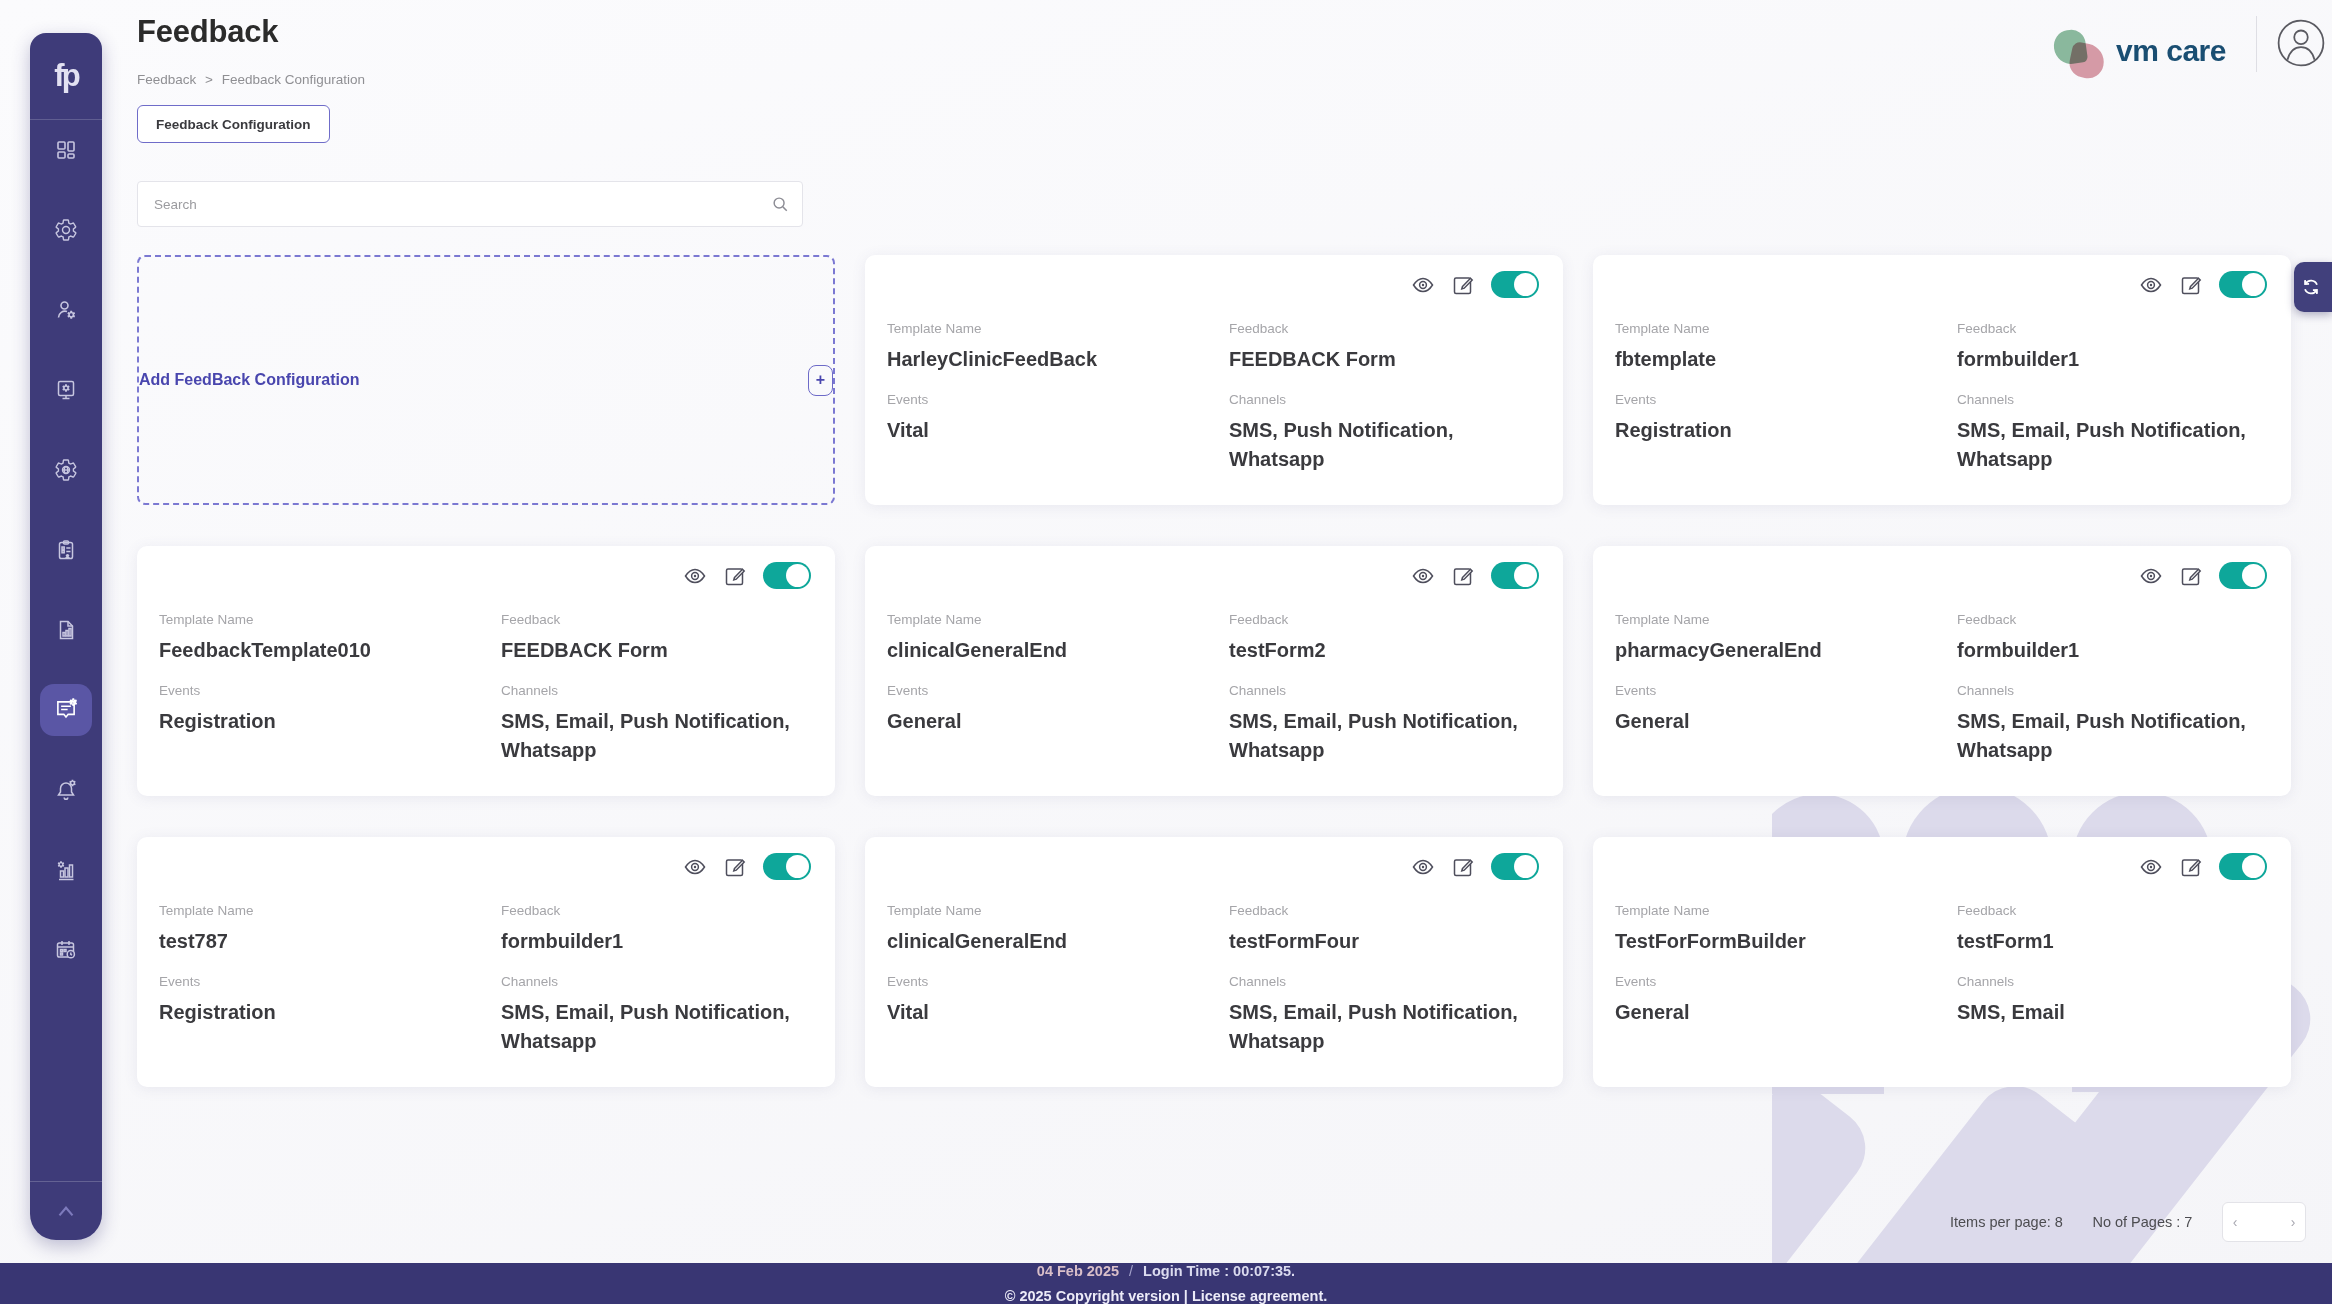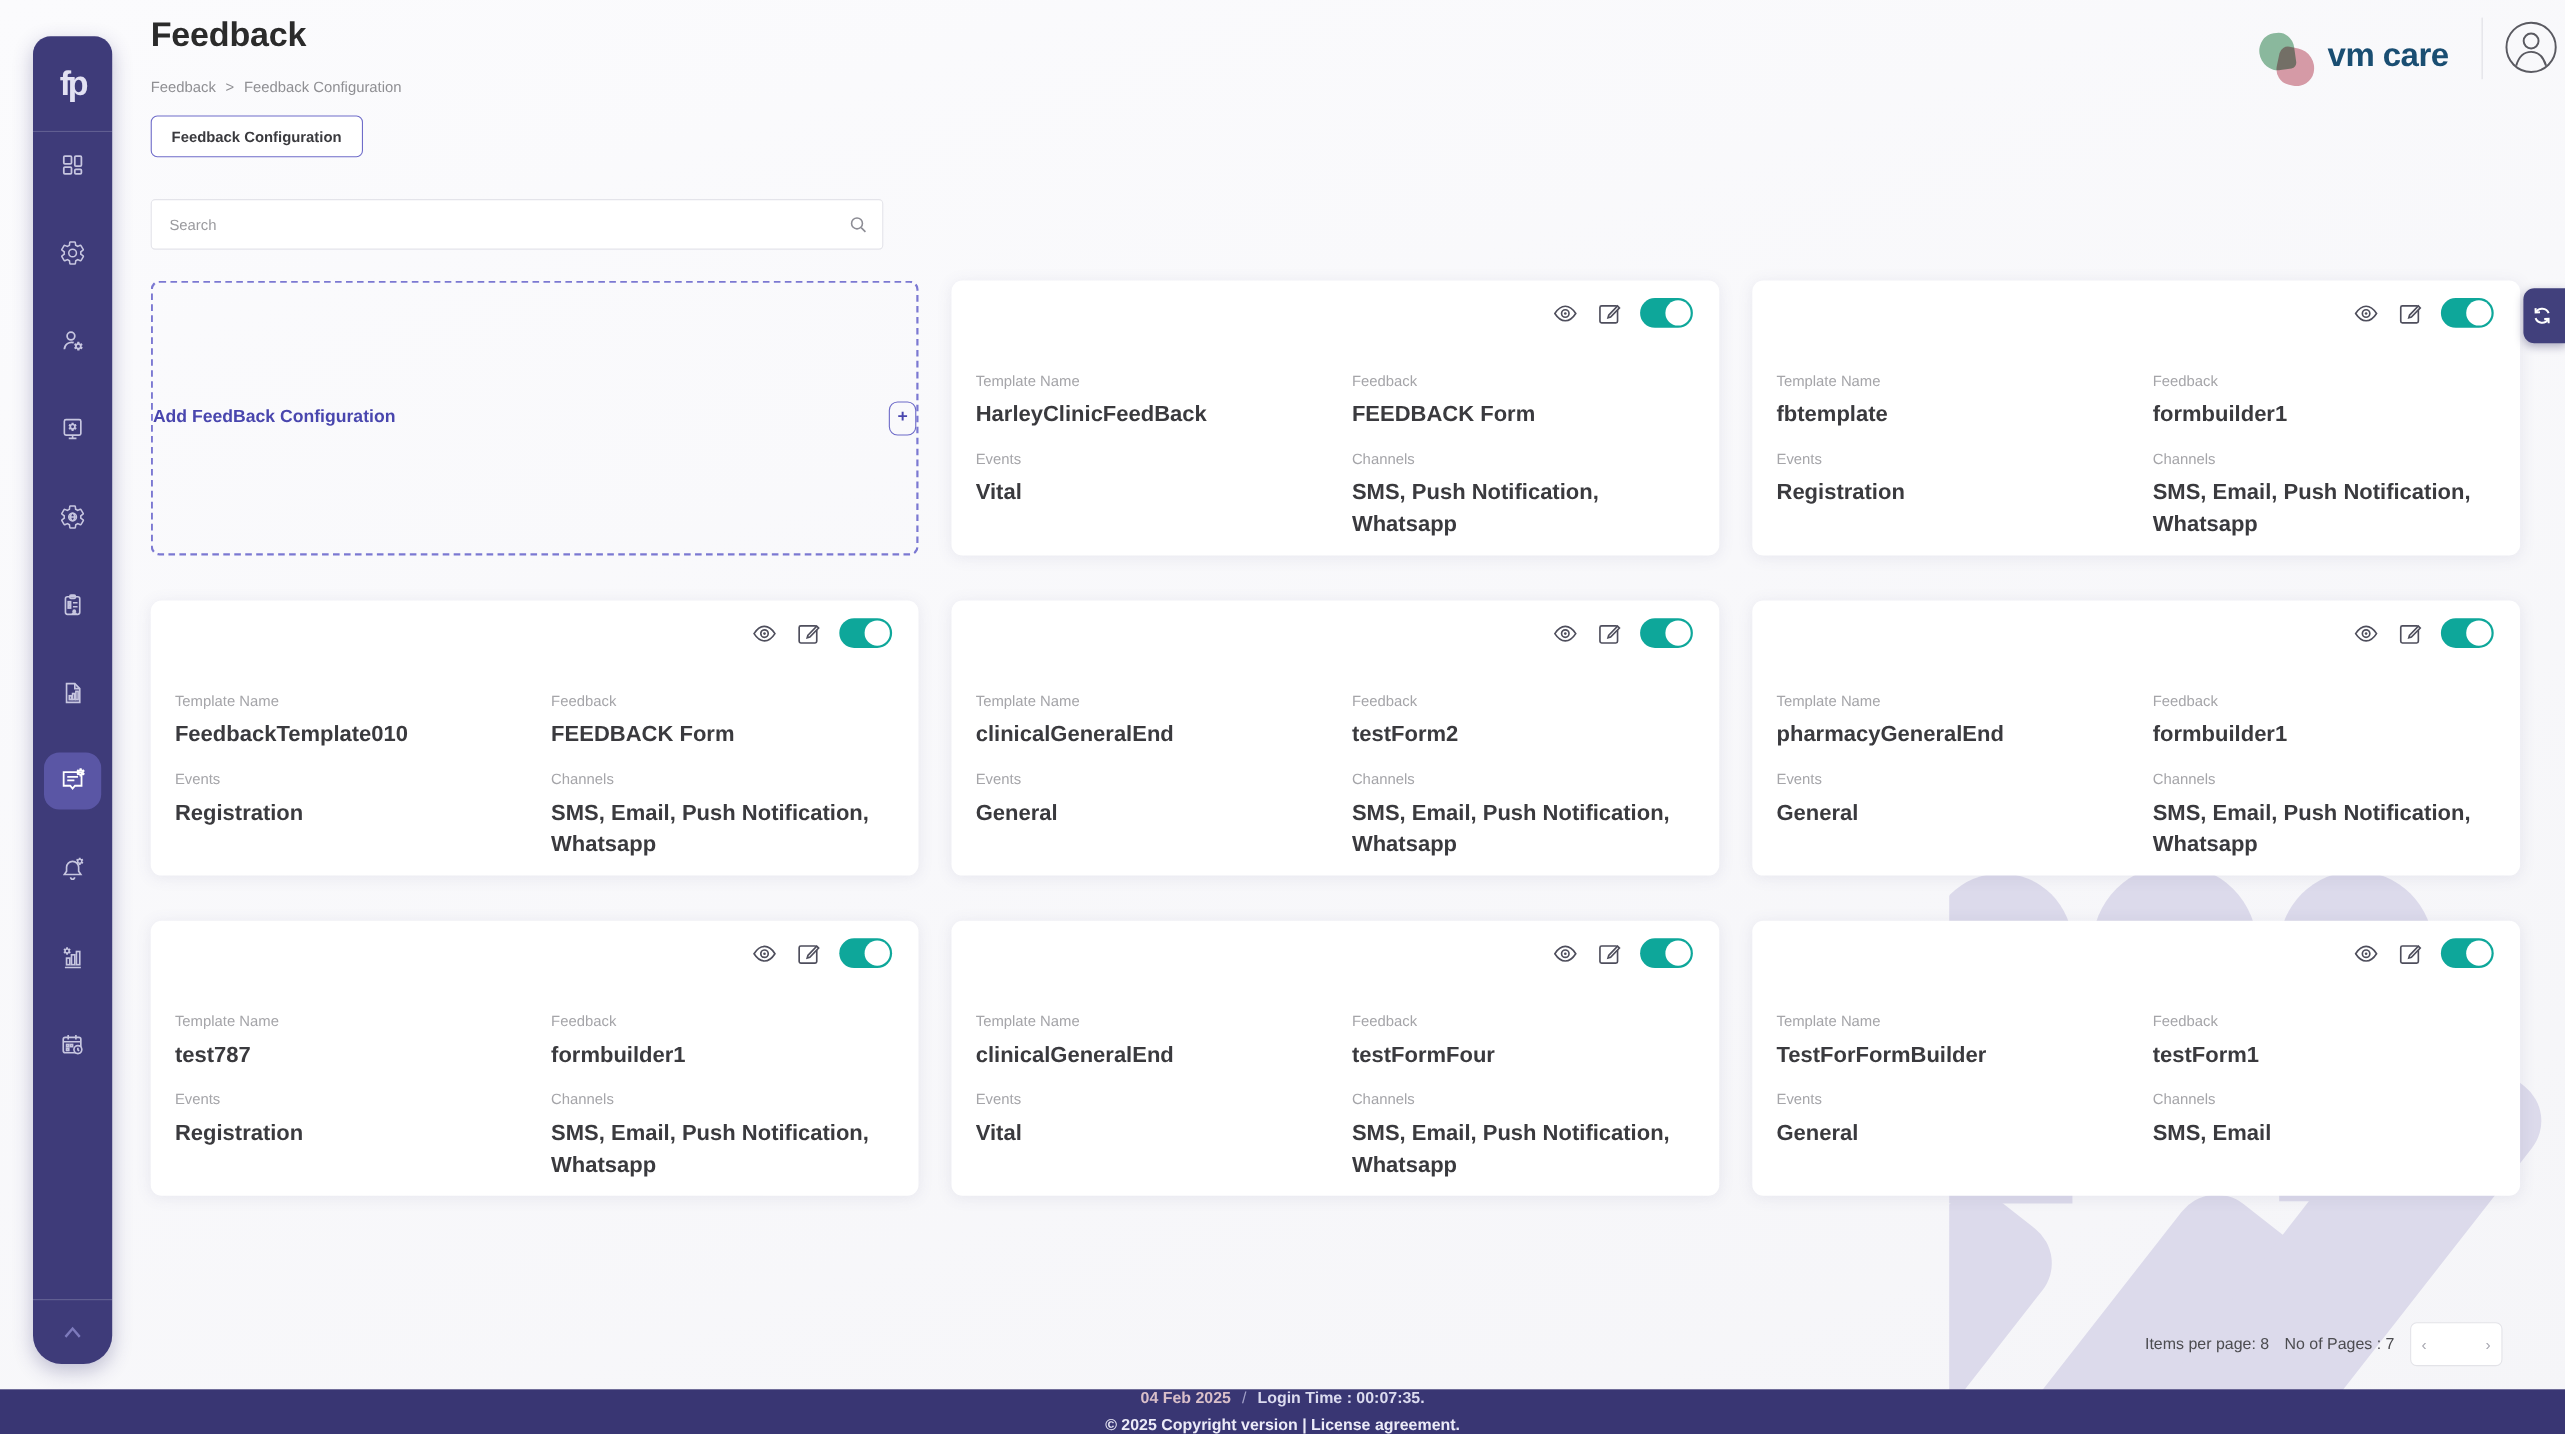--- a/index.html
+++ b/index.html
@@ -97,7 +97,7 @@
   .toggle { position:relative; width:48px; height:27px; border-radius:14px; background:#0ea79a; cursor:pointer; flex:none; }
   .toggle .knob { position:absolute; top:2px; right:2px; width:23px; height:23px; border-radius:50%; background:#ffffff; }
   .card-body {
-    position:absolute; left:22px; right:22px; top:84px;
+    position:absolute; left:22px; right:22px; top:66px;
     display:grid; grid-template-columns:342px 1fr; row-gap:18px;
   }
   .flabel { font-size:13.5px; color:#a5a5a9; line-height:16px; margin-bottom:8px; }

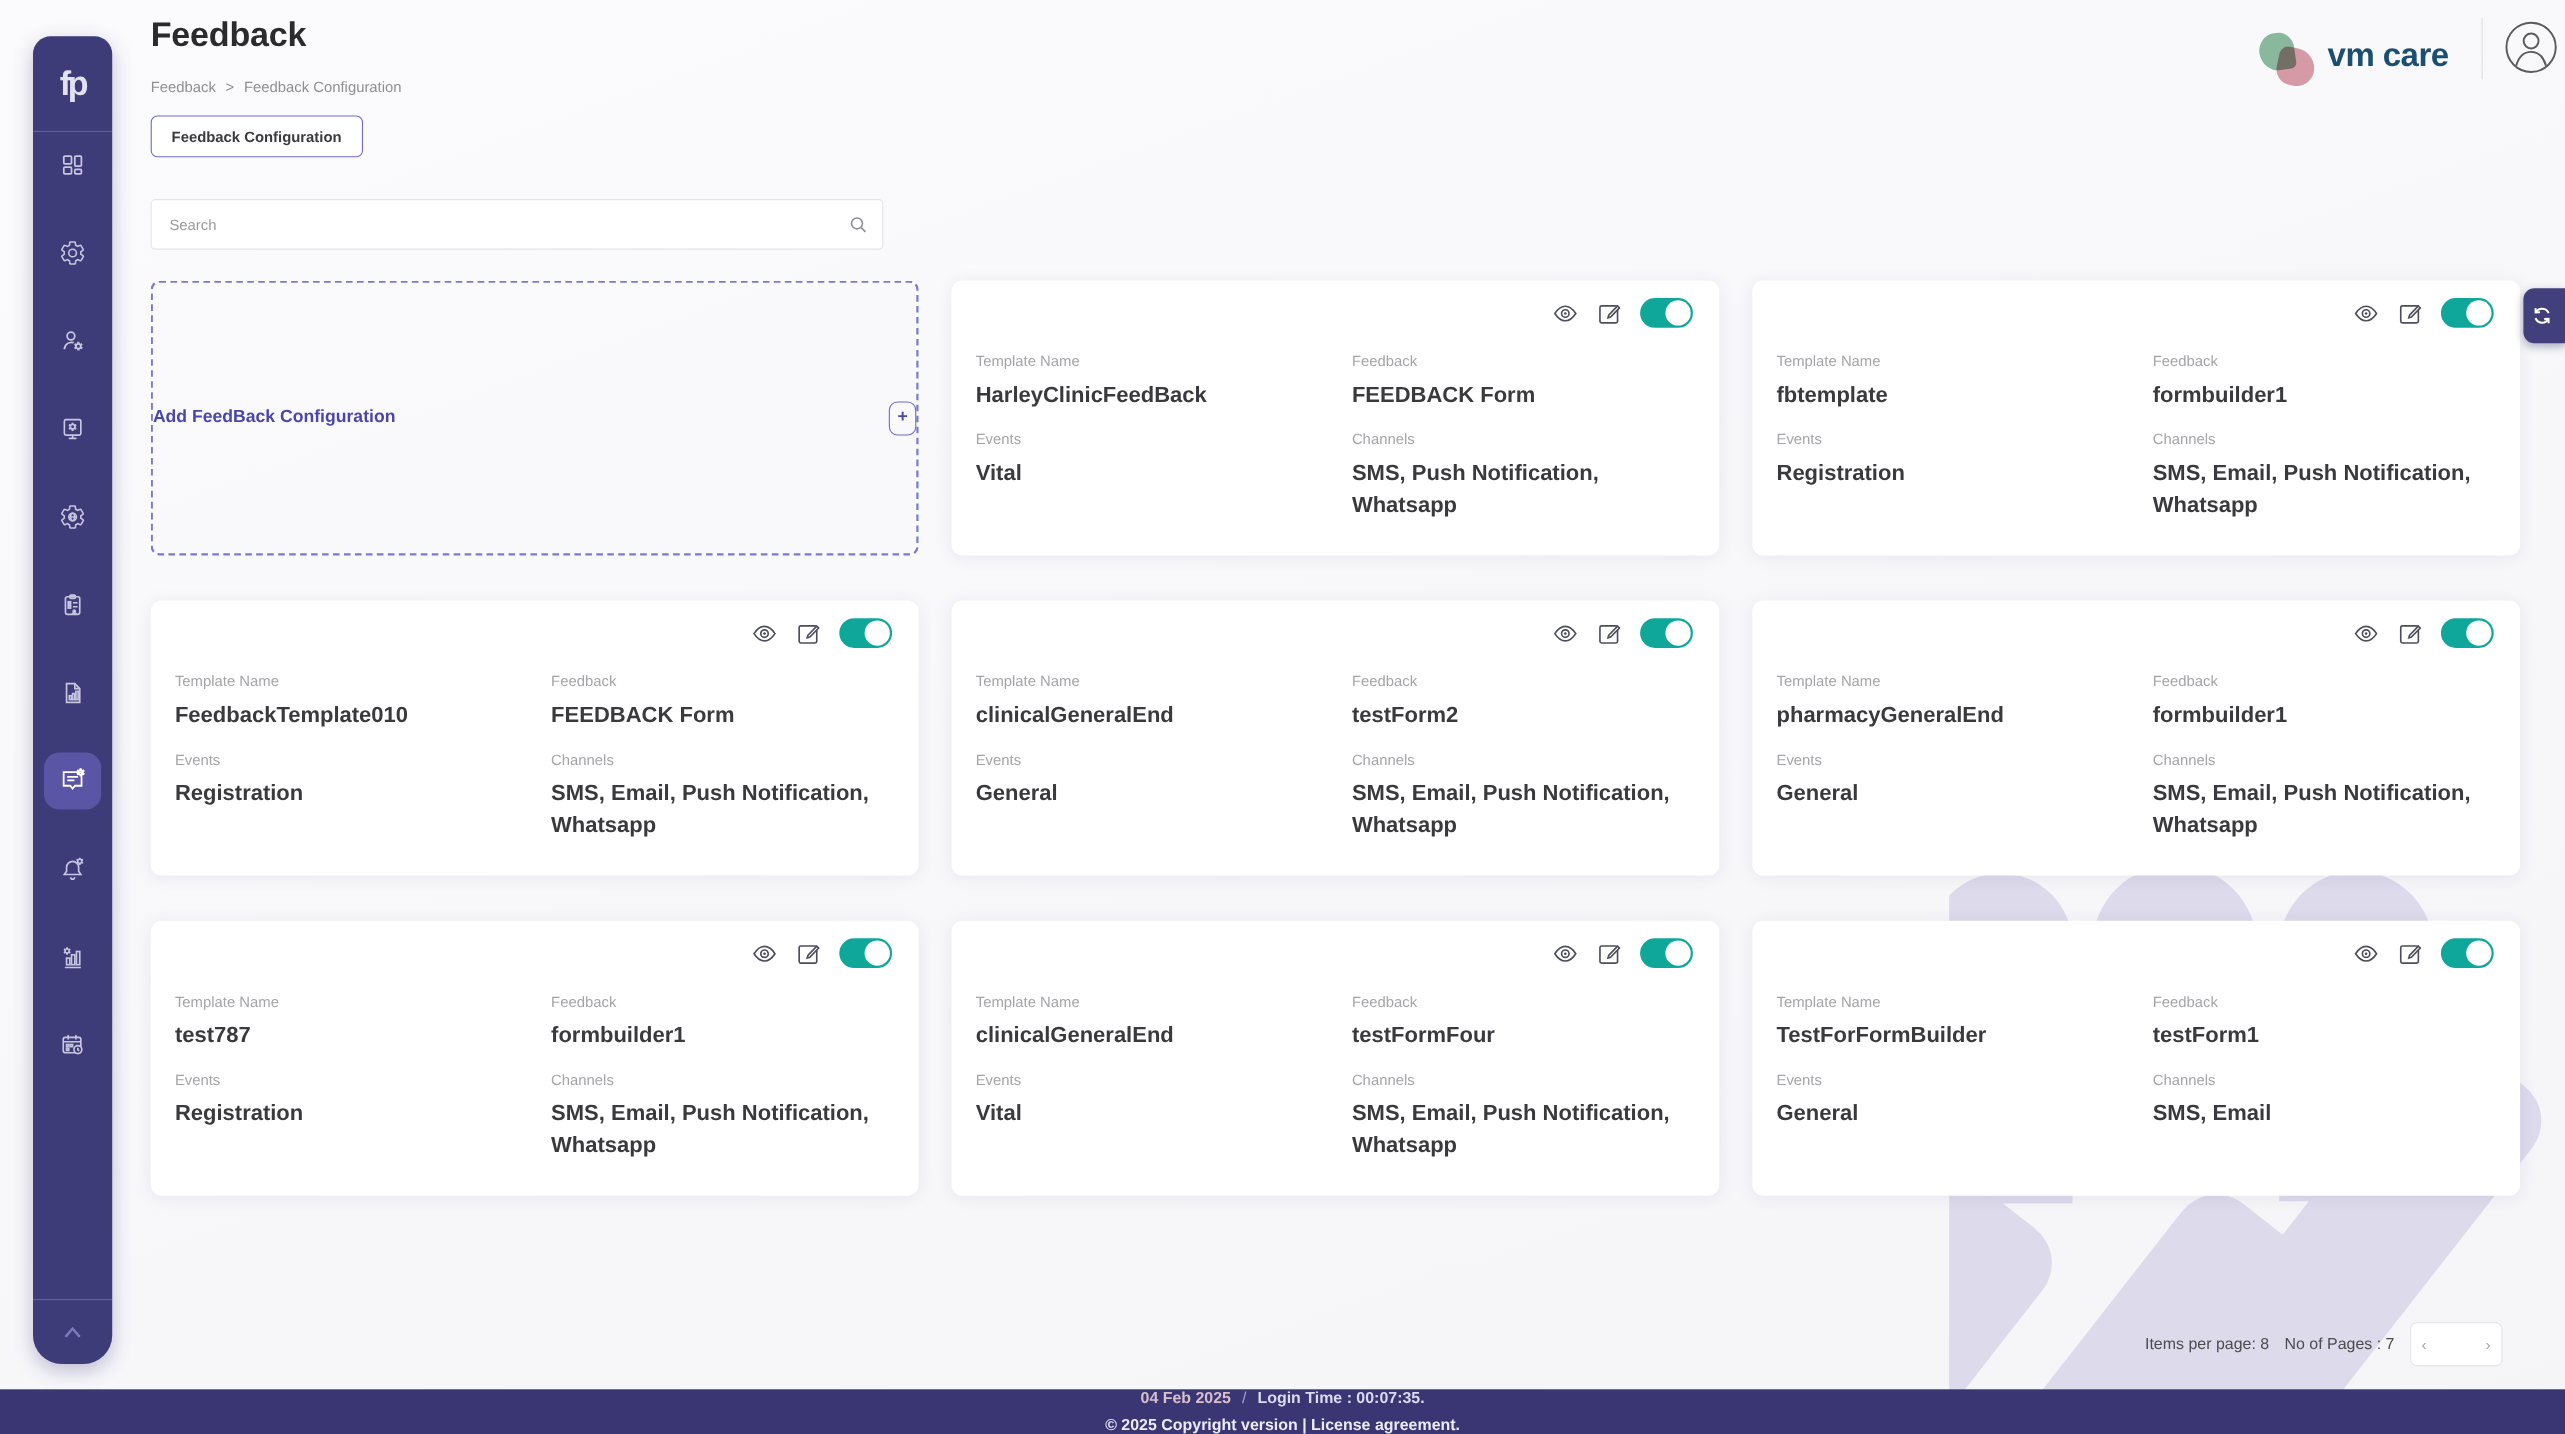--- a/index.html
+++ b/index.html
@@ -106,7 +106,7 @@
   
   .pagination {
     position:absolute; left:1950px; top:1202px; width:356px; height:40px; z-index:1;
-    display:flex; align-items:center; justify-content:flex-start; gap:14px;
+    display:flex; align-items:center; justify-content:space-between; gap:14px;
     font-size:14.5px; color:#4c4c50;
   }
   .pager {

